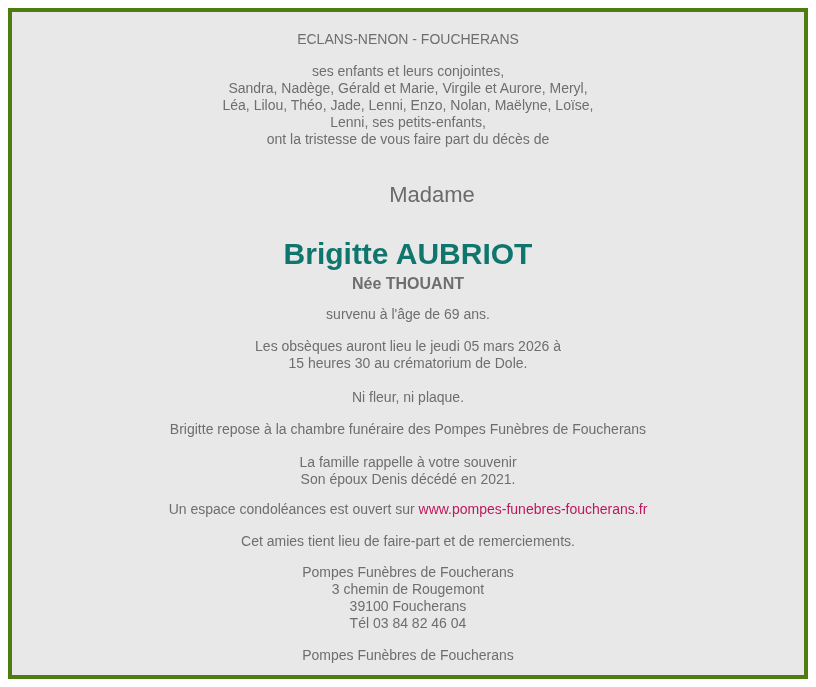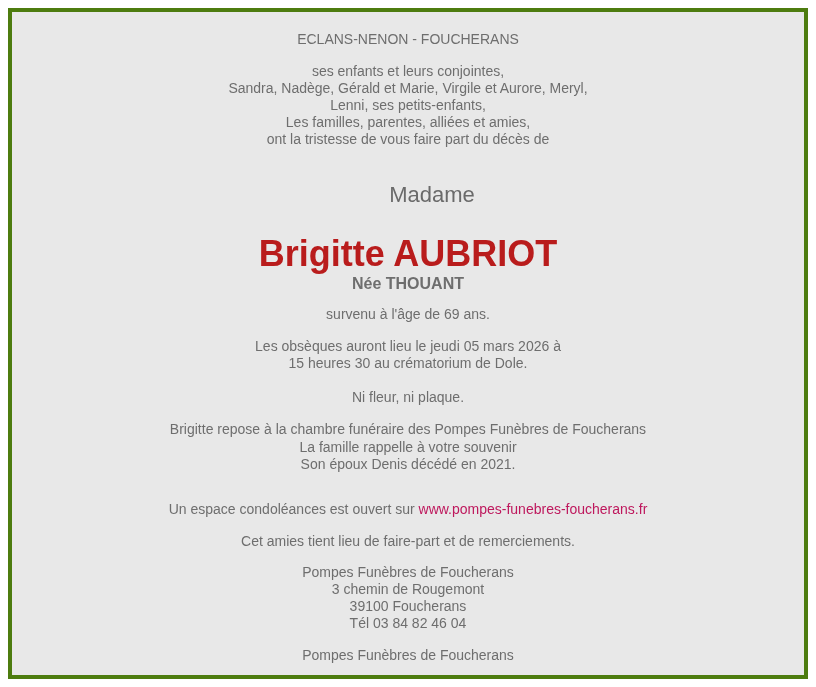--- a/index.html
+++ b/index.html
@@ -64,6 +64,7 @@
     <div class="family">
       <span class="line">ses enfants et leurs conjointes,</span>
       <span class="line">Sandra, Nadège, Gérald et Marie, Virgile et Aurore, Meryl,</span>
+      <span class="line">Léa, Lilou, Théo, Jade, Lenni, Enzo, Nolan, Maëlyne, Loïse,</span>
       <span class="line">Lenni, ses petits-enfants,</span>
       <span class="line">Les familles, parentes, alliées et amies,</span>
       <span class="line">ont la tristesse de vous faire part du décès de</span>

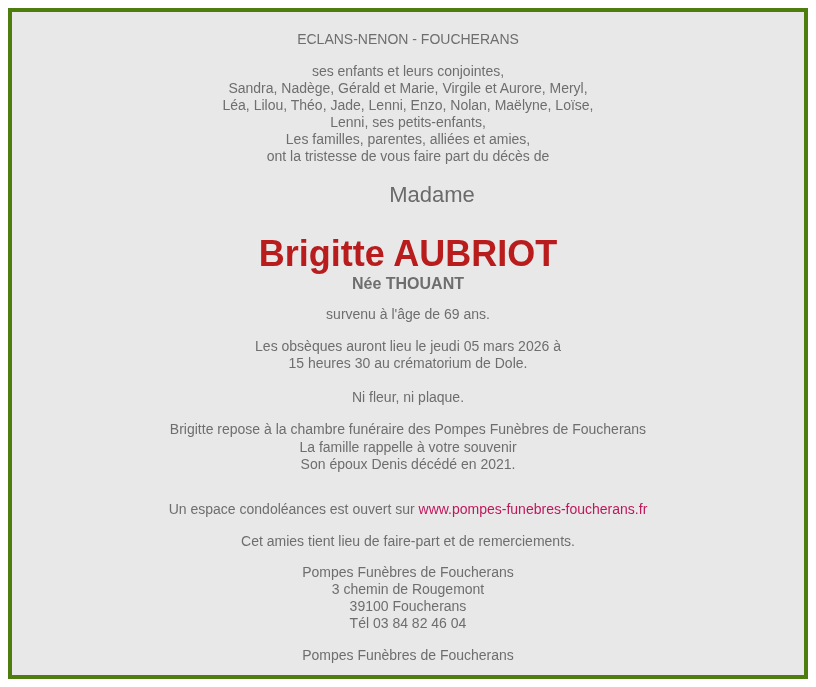--- a/index.html
+++ b/index.html
@@ -66,7 +66,6 @@
       <span class="line">Sandra, Nadège, Gérald et Marie, Virgile et Aurore, Meryl,</span>
       <span class="line">Léa, Lilou, Théo, Jade, Lenni, Enzo, Nolan, Maëlyne, Loïse,</span>
       <span class="line">Lenni, ses petits-enfants,</span>
-      <span class="line">Les familles, parentes, alliées et amies,</span>
       <span class="line">ont la tristesse de vous faire part du décès de</span>
     </div>
 

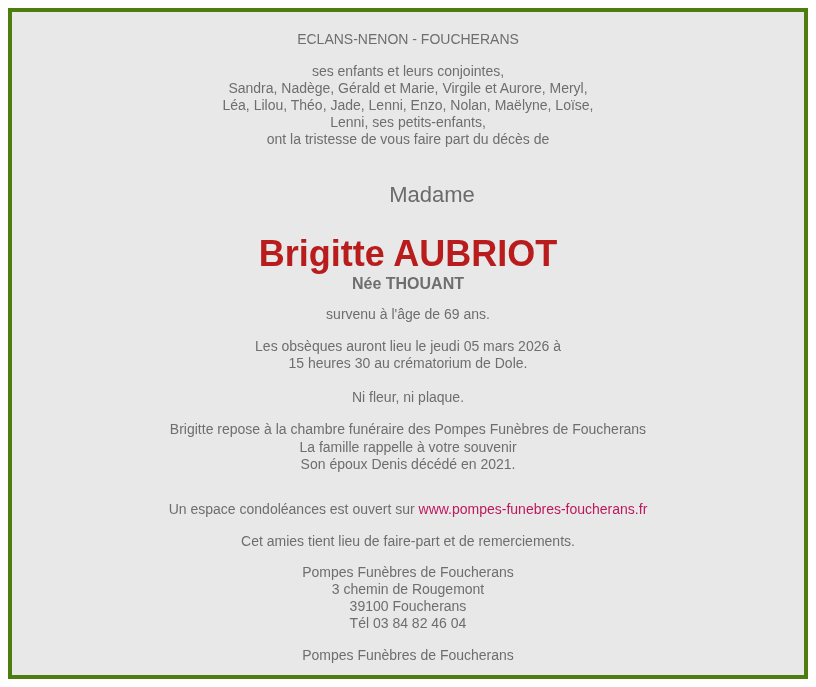--- a/index.html
+++ b/index.html
@@ -38,7 +38,7 @@
     .heading { position: absolute; left: 0; right: 0; top: 19px; }
     .family { position: absolute; left: 0; right: 0; top: 51px; }
     .madame { position: absolute; left: 0; right: 0; top: 172px; font-size: 22px; line-height: 22px; color: #6a6a6a; margin-left: 48px; }
-    .name { position: absolute; left: 0; right: 0; top: 225px; font-size: 36px; line-height: 34px; font-weight: bold; color: #b91c1c; }
+    .name { position: absolute; left: 0; right: 0; top: 225px; font-size: 30px; line-height: 34px; font-weight: bold; color: #0f766e; }
     .nee { position: absolute; left: 0; right: 0; top: 263px; font-size: 16px; line-height: 17px; font-weight: bold; color: #6e6e6e; }
     .age { position: absolute; left: 0; right: 0; top: 294px; }
     .funeral { position: absolute; left: 0; right: 0; top: 326px; }

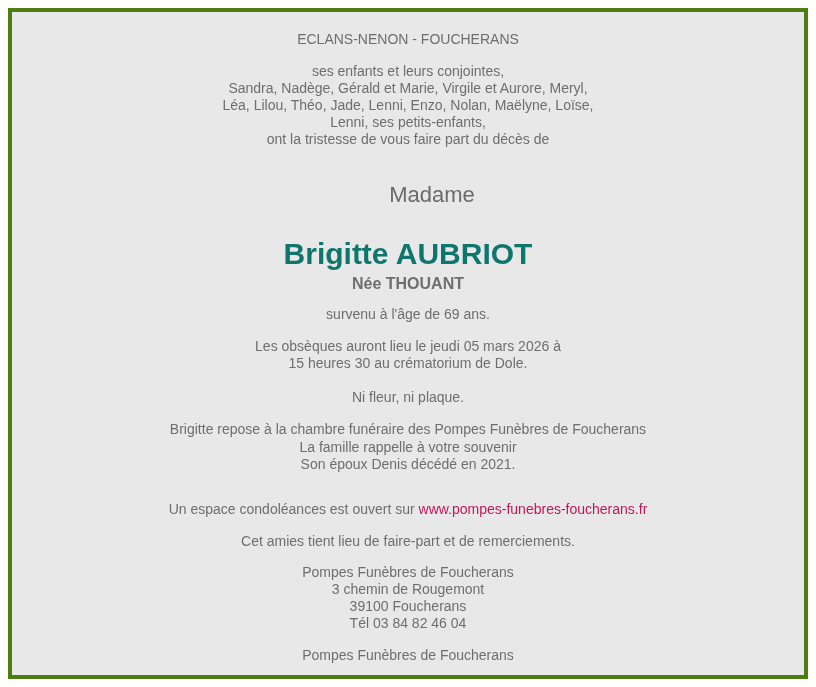--- a/index.html
+++ b/index.html
@@ -44,7 +44,7 @@
     .funeral { position: absolute; left: 0; right: 0; top: 326px; }
     .flowers { position: absolute; left: 0; right: 0; top: 377px; }
     .rest { position: absolute; left: 0; right: 0; top: 409px; }
-    .memory { position: absolute; left: 0; right: 0; top: 427px; }
+    .memory { position: absolute; left: 0; right: 0; top: 442px; }
     .condolences { position: absolute; left: 0; right: 0; top: 489px; }
     .notice { position: absolute; left: 0; right: 0; top: 521px; }
     .address { position: absolute; left: 0; right: 0; top: 552px; }

